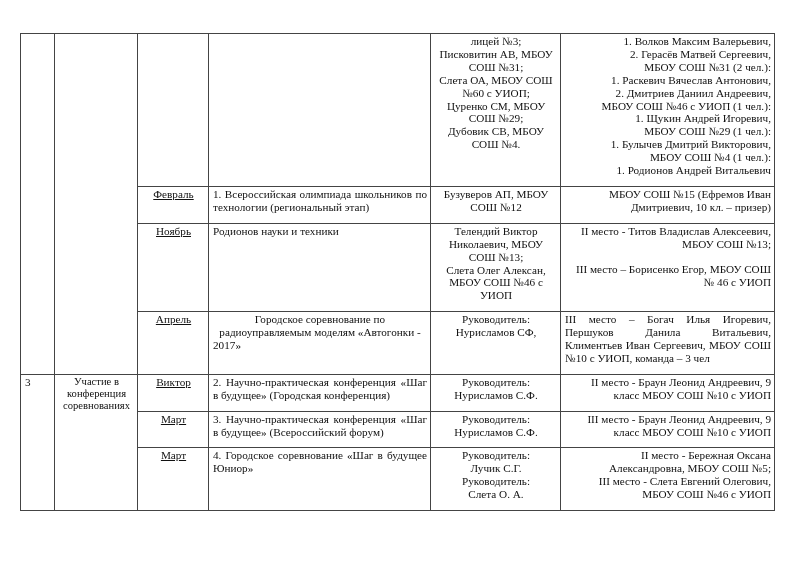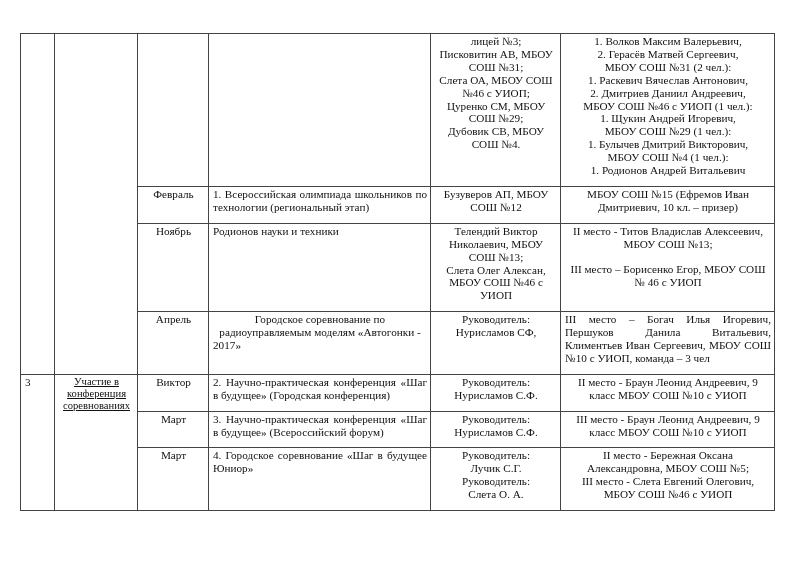--- a/index.html
+++ b/index.html
@@ -13,7 +13,7 @@
   td.c-month { width: 63px; text-align: center; }
   td.c-event { width: 214px; text-align: justify; text-align-last: left; margin-top: 48px; }
   td.c-lead { width: 122px; text-align: center; }
-  td.c-result { width: 206px; text-align: center; }
+  td.c-result { width: 206px; text-align: right; }
   .line { display: block; }
   b { font-weight: normal; }
   .spacer { display: block; height: 12.9px; }

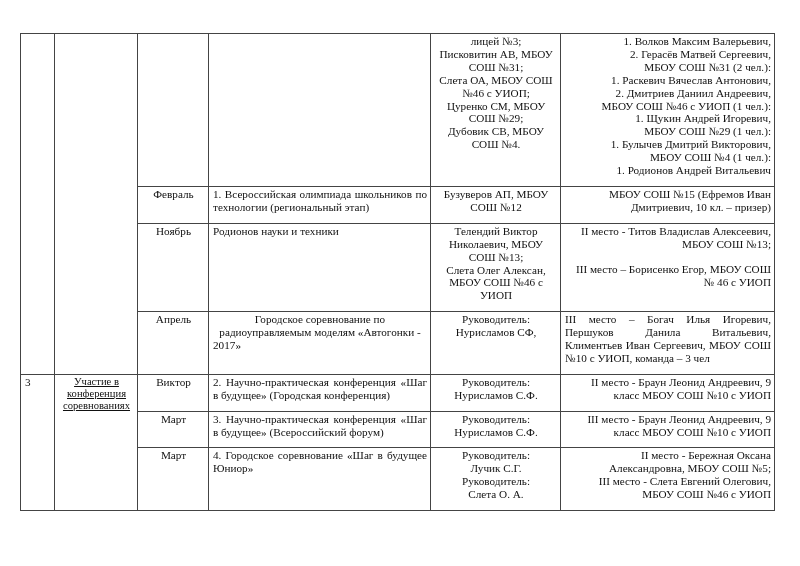--- a/index.html
+++ b/index.html
@@ -34,7 +34,7 @@
         <span class="line">Писковитин АВ, МБОУ</span>
         <span class="line">СОШ №31;</span>
         <span class="line">Слета ОА, МБОУ СОШ</span>
-        <span class="line">№46 с УИОП;</span>
+        <span class="line">№60 с УИОП;</span>
         <span class="line">Цуренко СМ, МБОУ</span>
         <span class="line">СОШ №29;</span>
         <span class="line">Дубовик СВ, МБОУ</span>

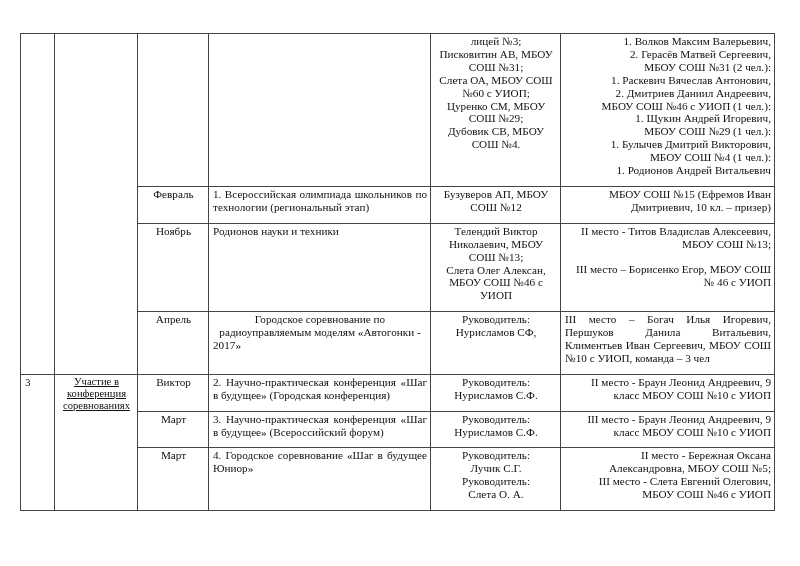--- a/index.html
+++ b/index.html
@@ -10,7 +10,7 @@
   table.doc td { border: 1.3px solid #444; vertical-align: top; padding: 1px 3px 9px 4px; }
   td.c-num { width: 26px; text-align: left; padding-left: 8px; }
   td.c-dir { width: 75px; text-align: center; font-size: 10.6px; line-height: 12px; text-decoration: underline; }
-  td.c-month { width: 63px; text-align: center; }
+  td.c-month { width: 63px; text-align: center; text-decoration: underline; }
   td.c-event { width: 214px; text-align: justify; text-align-last: left; margin-top: 48px; }
   td.c-lead { width: 122px; text-align: center; }
   td.c-result { width: 206px; text-align: right; }

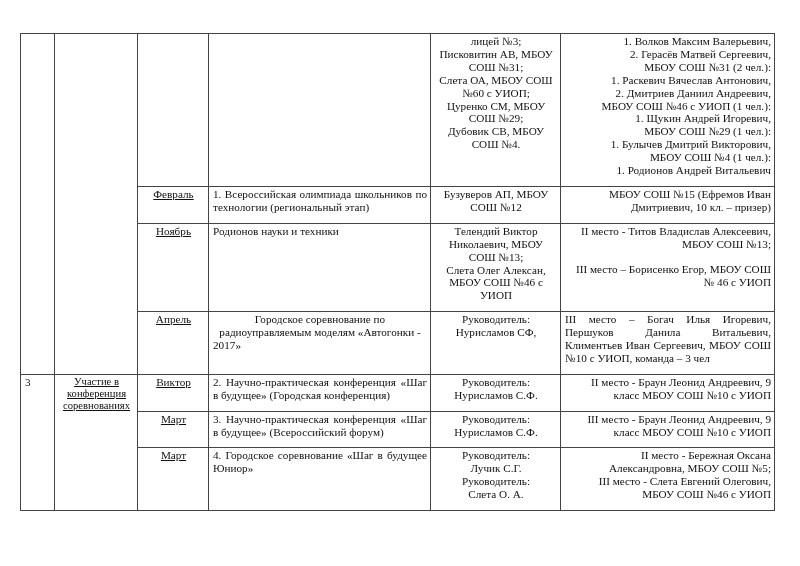--- a/index.html
+++ b/index.html
@@ -9,7 +9,7 @@
               table-layout: fixed; width: 749px; font-size: 11.2px; line-height: 12.9px; }
   table.doc td { border: 1.3px solid #444; vertical-align: top; padding: 1px 3px 9px 4px; }
   td.c-num { width: 26px; text-align: left; padding-left: 8px; }
-  td.c-dir { width: 75px; text-align: center; font-size: 10.6px; line-height: 12px; text-decoration: underline; }
+  td.c-dir { width: 75px; text-align: center; font-size: 10.6px; line-height: 12px; }
   td.c-month { width: 63px; text-align: center; text-decoration: underline; }
   td.c-event { width: 214px; text-align: justify; text-align-last: left; margin-top: 48px; }
   td.c-lead { width: 122px; text-align: center; }

